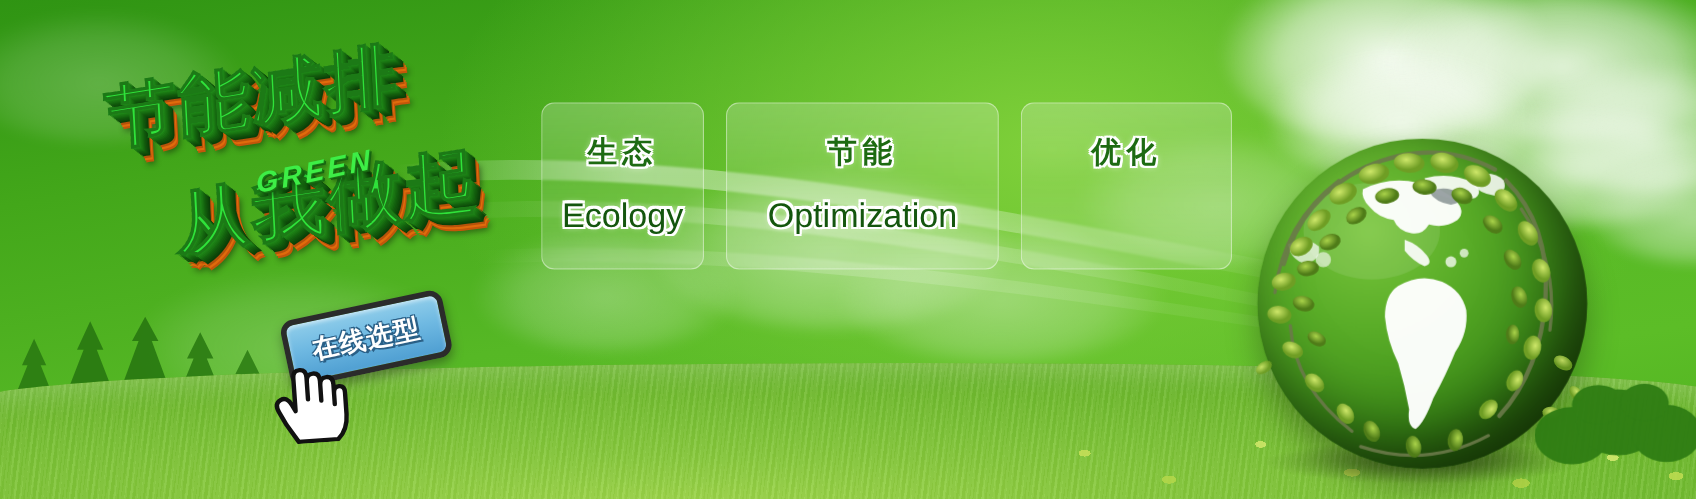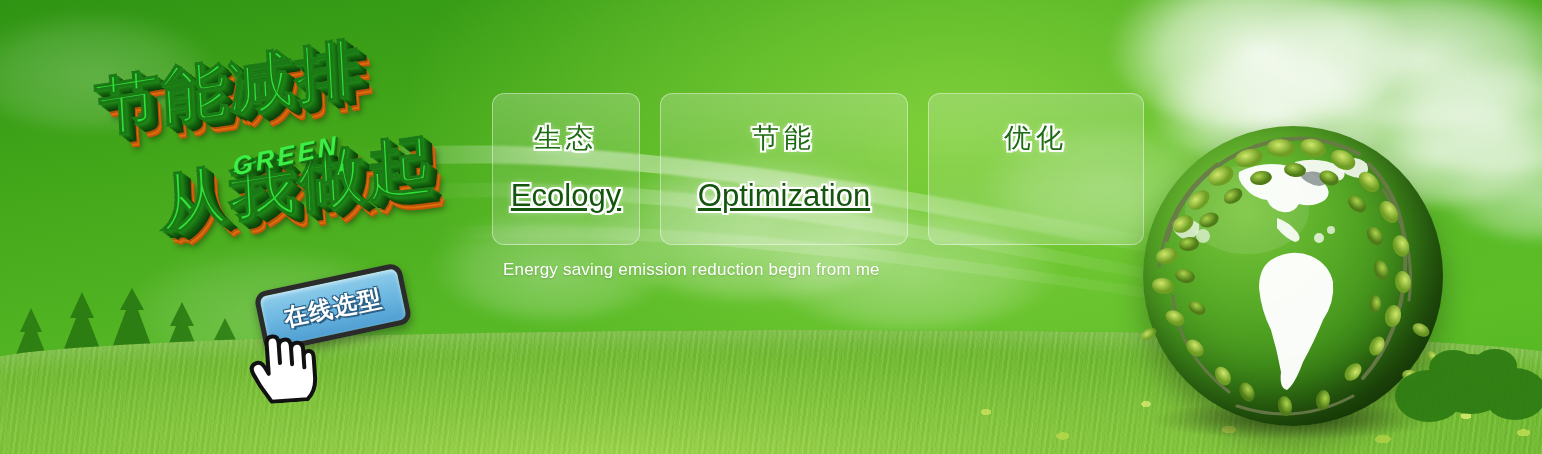--- a/index.html
+++ b/index.html
@@ -165,7 +165,7 @@
   .card.wide { width: 248px; }
   .card.mid  { width: 216px; text-align: right; }
   .card-cn {
-    font-size: 27px; font-weight: 400;
+    font-size: 27px; font-weight: 700;
     color: #1d6b12;
     text-shadow:
       -2px -2px 0 #fff, 2px -2px 0 #fff, -2px 2px 0 #fff, 2px 2px 0 #fff,

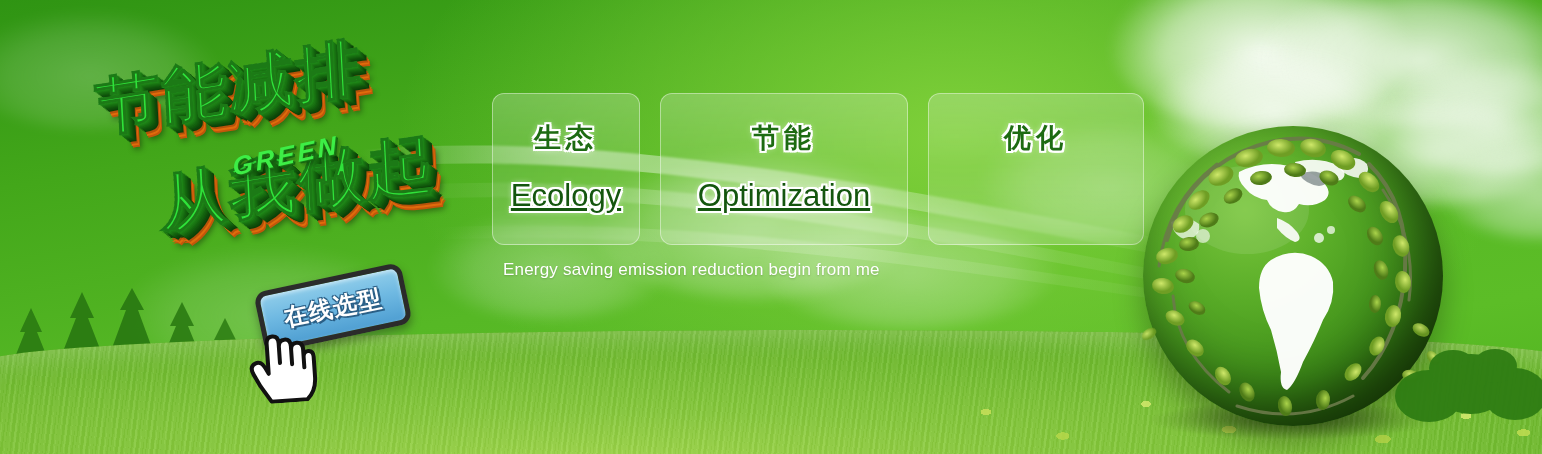--- a/index.html
+++ b/index.html
@@ -163,7 +163,7 @@
     backdrop-filter: blur(1px);
   }
   .card.wide { width: 248px; }
-  .card.mid  { width: 216px; text-align: right; }
+  .card.mid  { width: 192px; text-align: right; }
   .card-cn {
     font-size: 27px; font-weight: 700;
     color: #1d6b12;

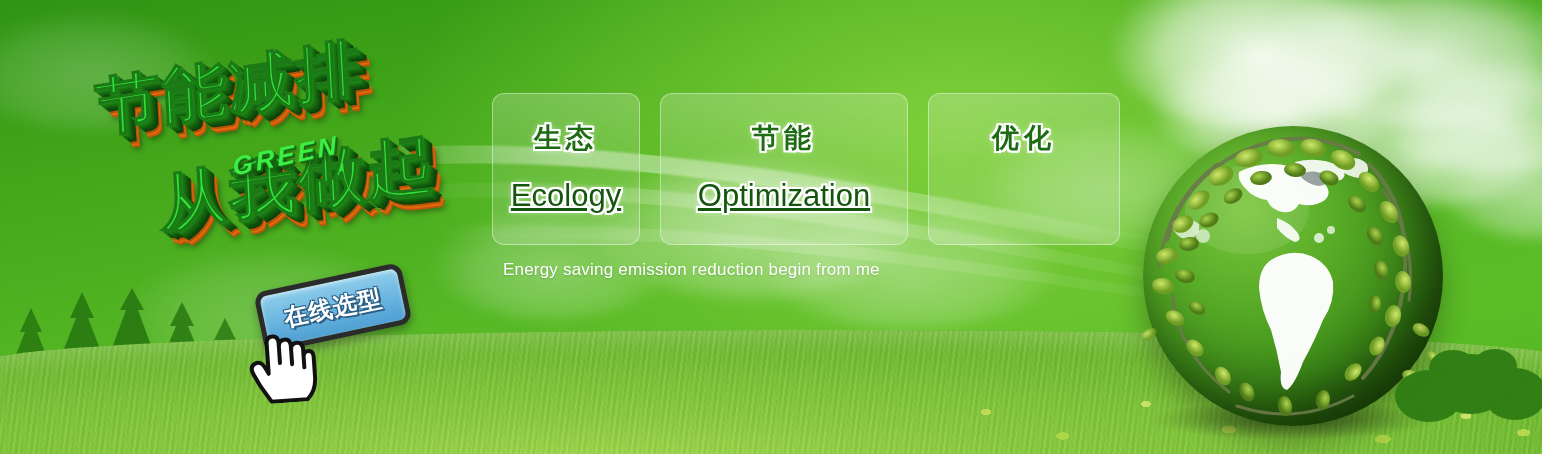--- a/index.html
+++ b/index.html
@@ -181,7 +181,6 @@
       -2px -2px 0 #fff, 2px -2px 0 #fff, -2px 2px 0 #fff, 2px 2px 0 #fff,
        0 -2px 0 #fff, 0 2px 0 #fff, -2px 0 0 #fff, 2px 0 0 #fff,
        0 0 6px rgba(255,255,255,0.9);
-    text-decoration: underline;
   }
 
   

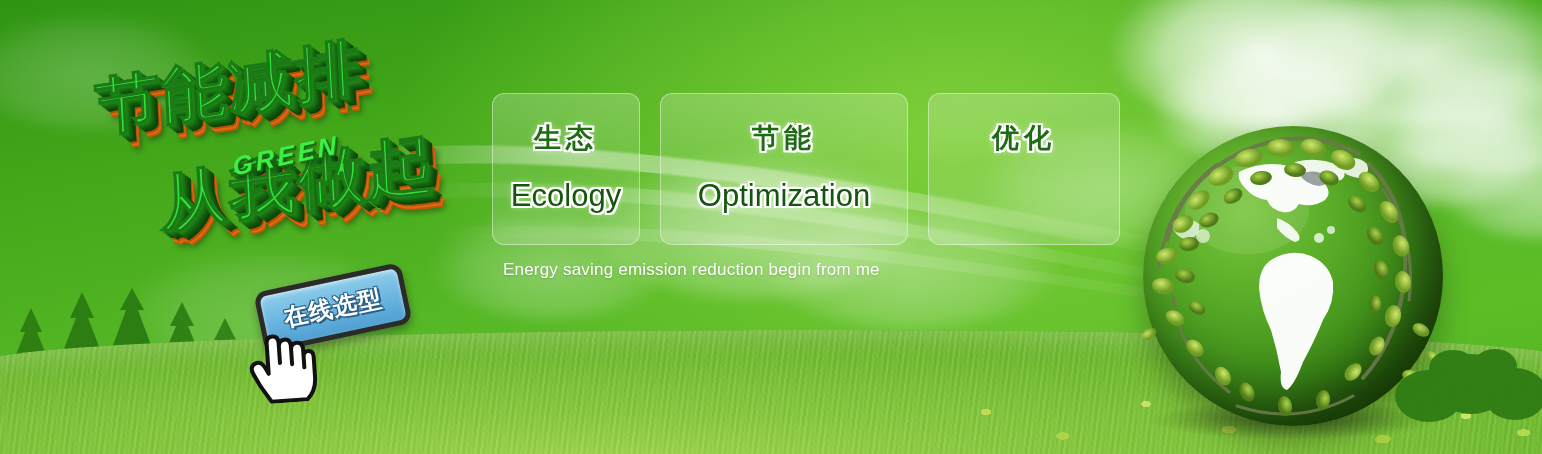--- a/index.html
+++ b/index.html
@@ -313,7 +313,6 @@
     </div>
   </div>
 
-  <div class="tagline">Energy saving emission reduction begin from me</div>
 
   <div class="globe-wrap">
     <div class="globe-shadow"></div>

